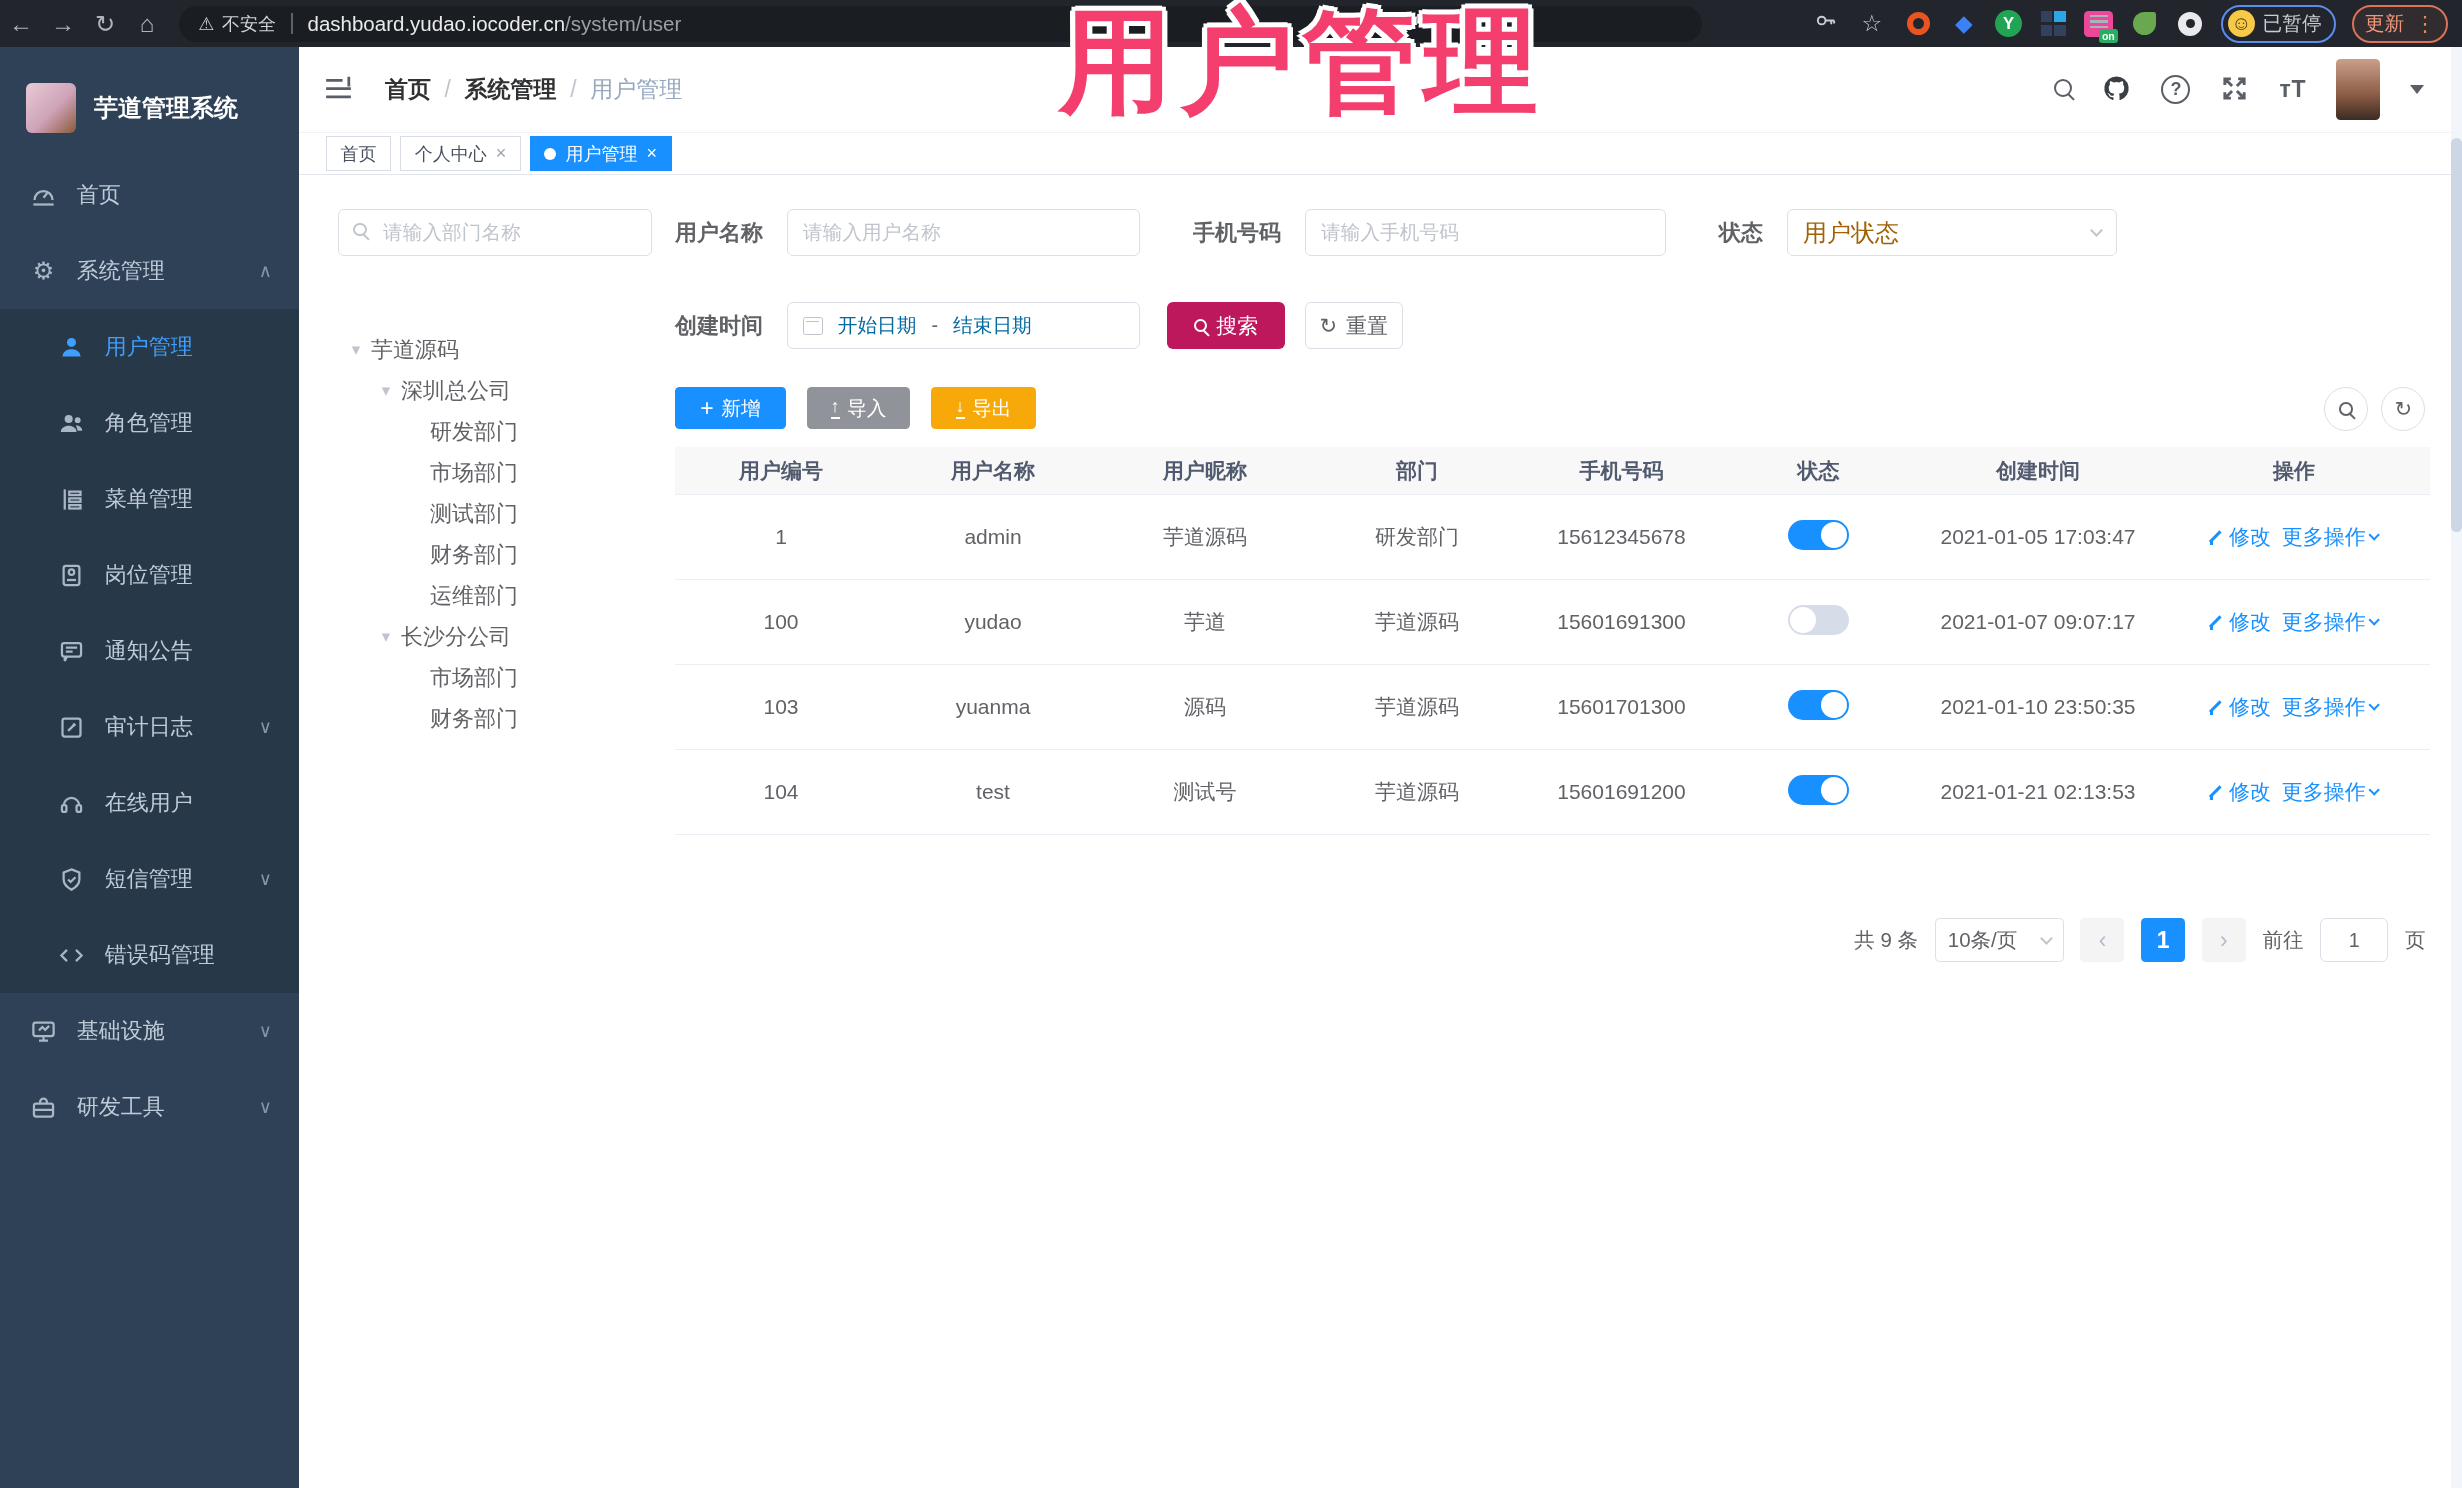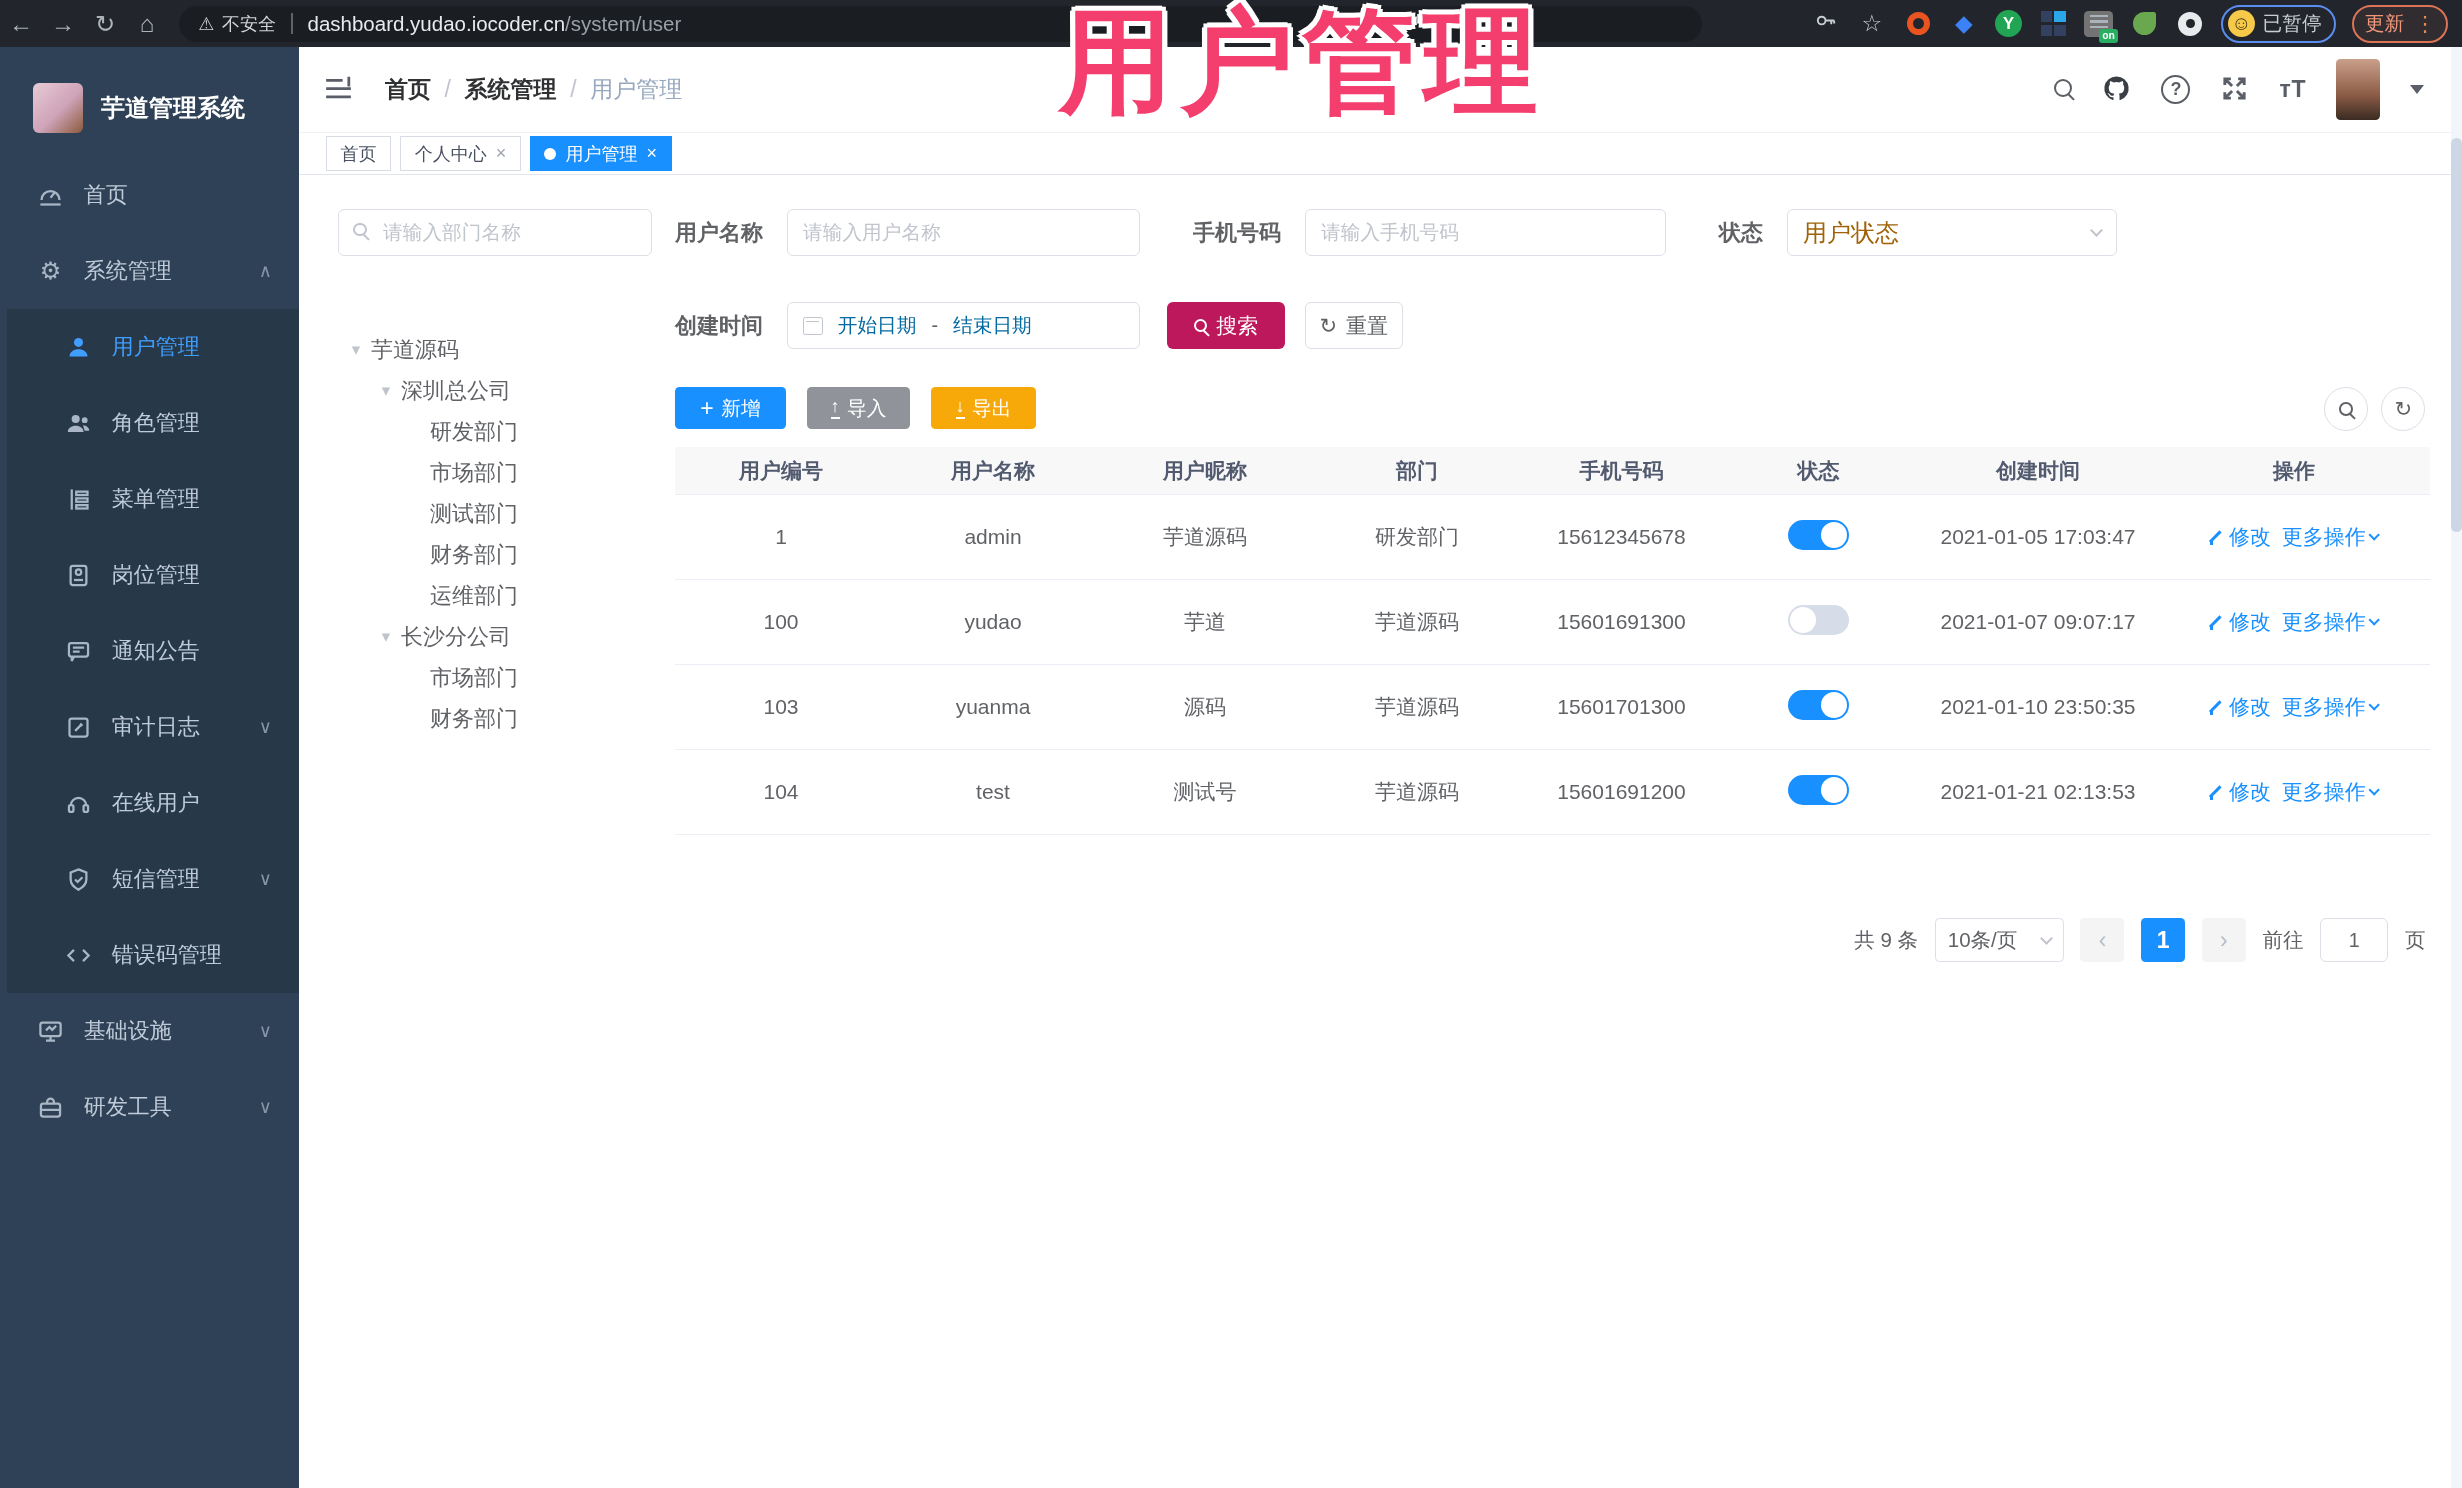--- a/index.html
+++ b/index.html
@@ -23,7 +23,7 @@
   .ext-squares { display:grid; grid-template-columns:11.4px 11.4px; grid-gap:2.3px; }
   .ext-squares i { width:11.4px; height:11.4px; background:#32415f; }
   .ext-squares i:nth-child(2){ background:#2aa7e8; }
-  .ext-on { background:#737373; border-radius:4.5px; width:29px; height:26px;font-family:Liberation Mono, monospace; }
+  .ext-on { background:#ec4899; border-radius:4.5px; width:29px; height:26px; }
   .ext-on .lines { position:absolute; top:4.5px; left:5.3px; width:18px; }
   .ext-on .lines i { display:block; height:2.3px; background:#aab2bc; margin-bottom:3px; }
   .ext-on .onbadge { position:absolute; right:-4.5px; bottom:-6px; background:#27ae60; color:#fff; font-size:10.6px; font-weight:bold; border-radius:3px; padding:0.8px 3px; }

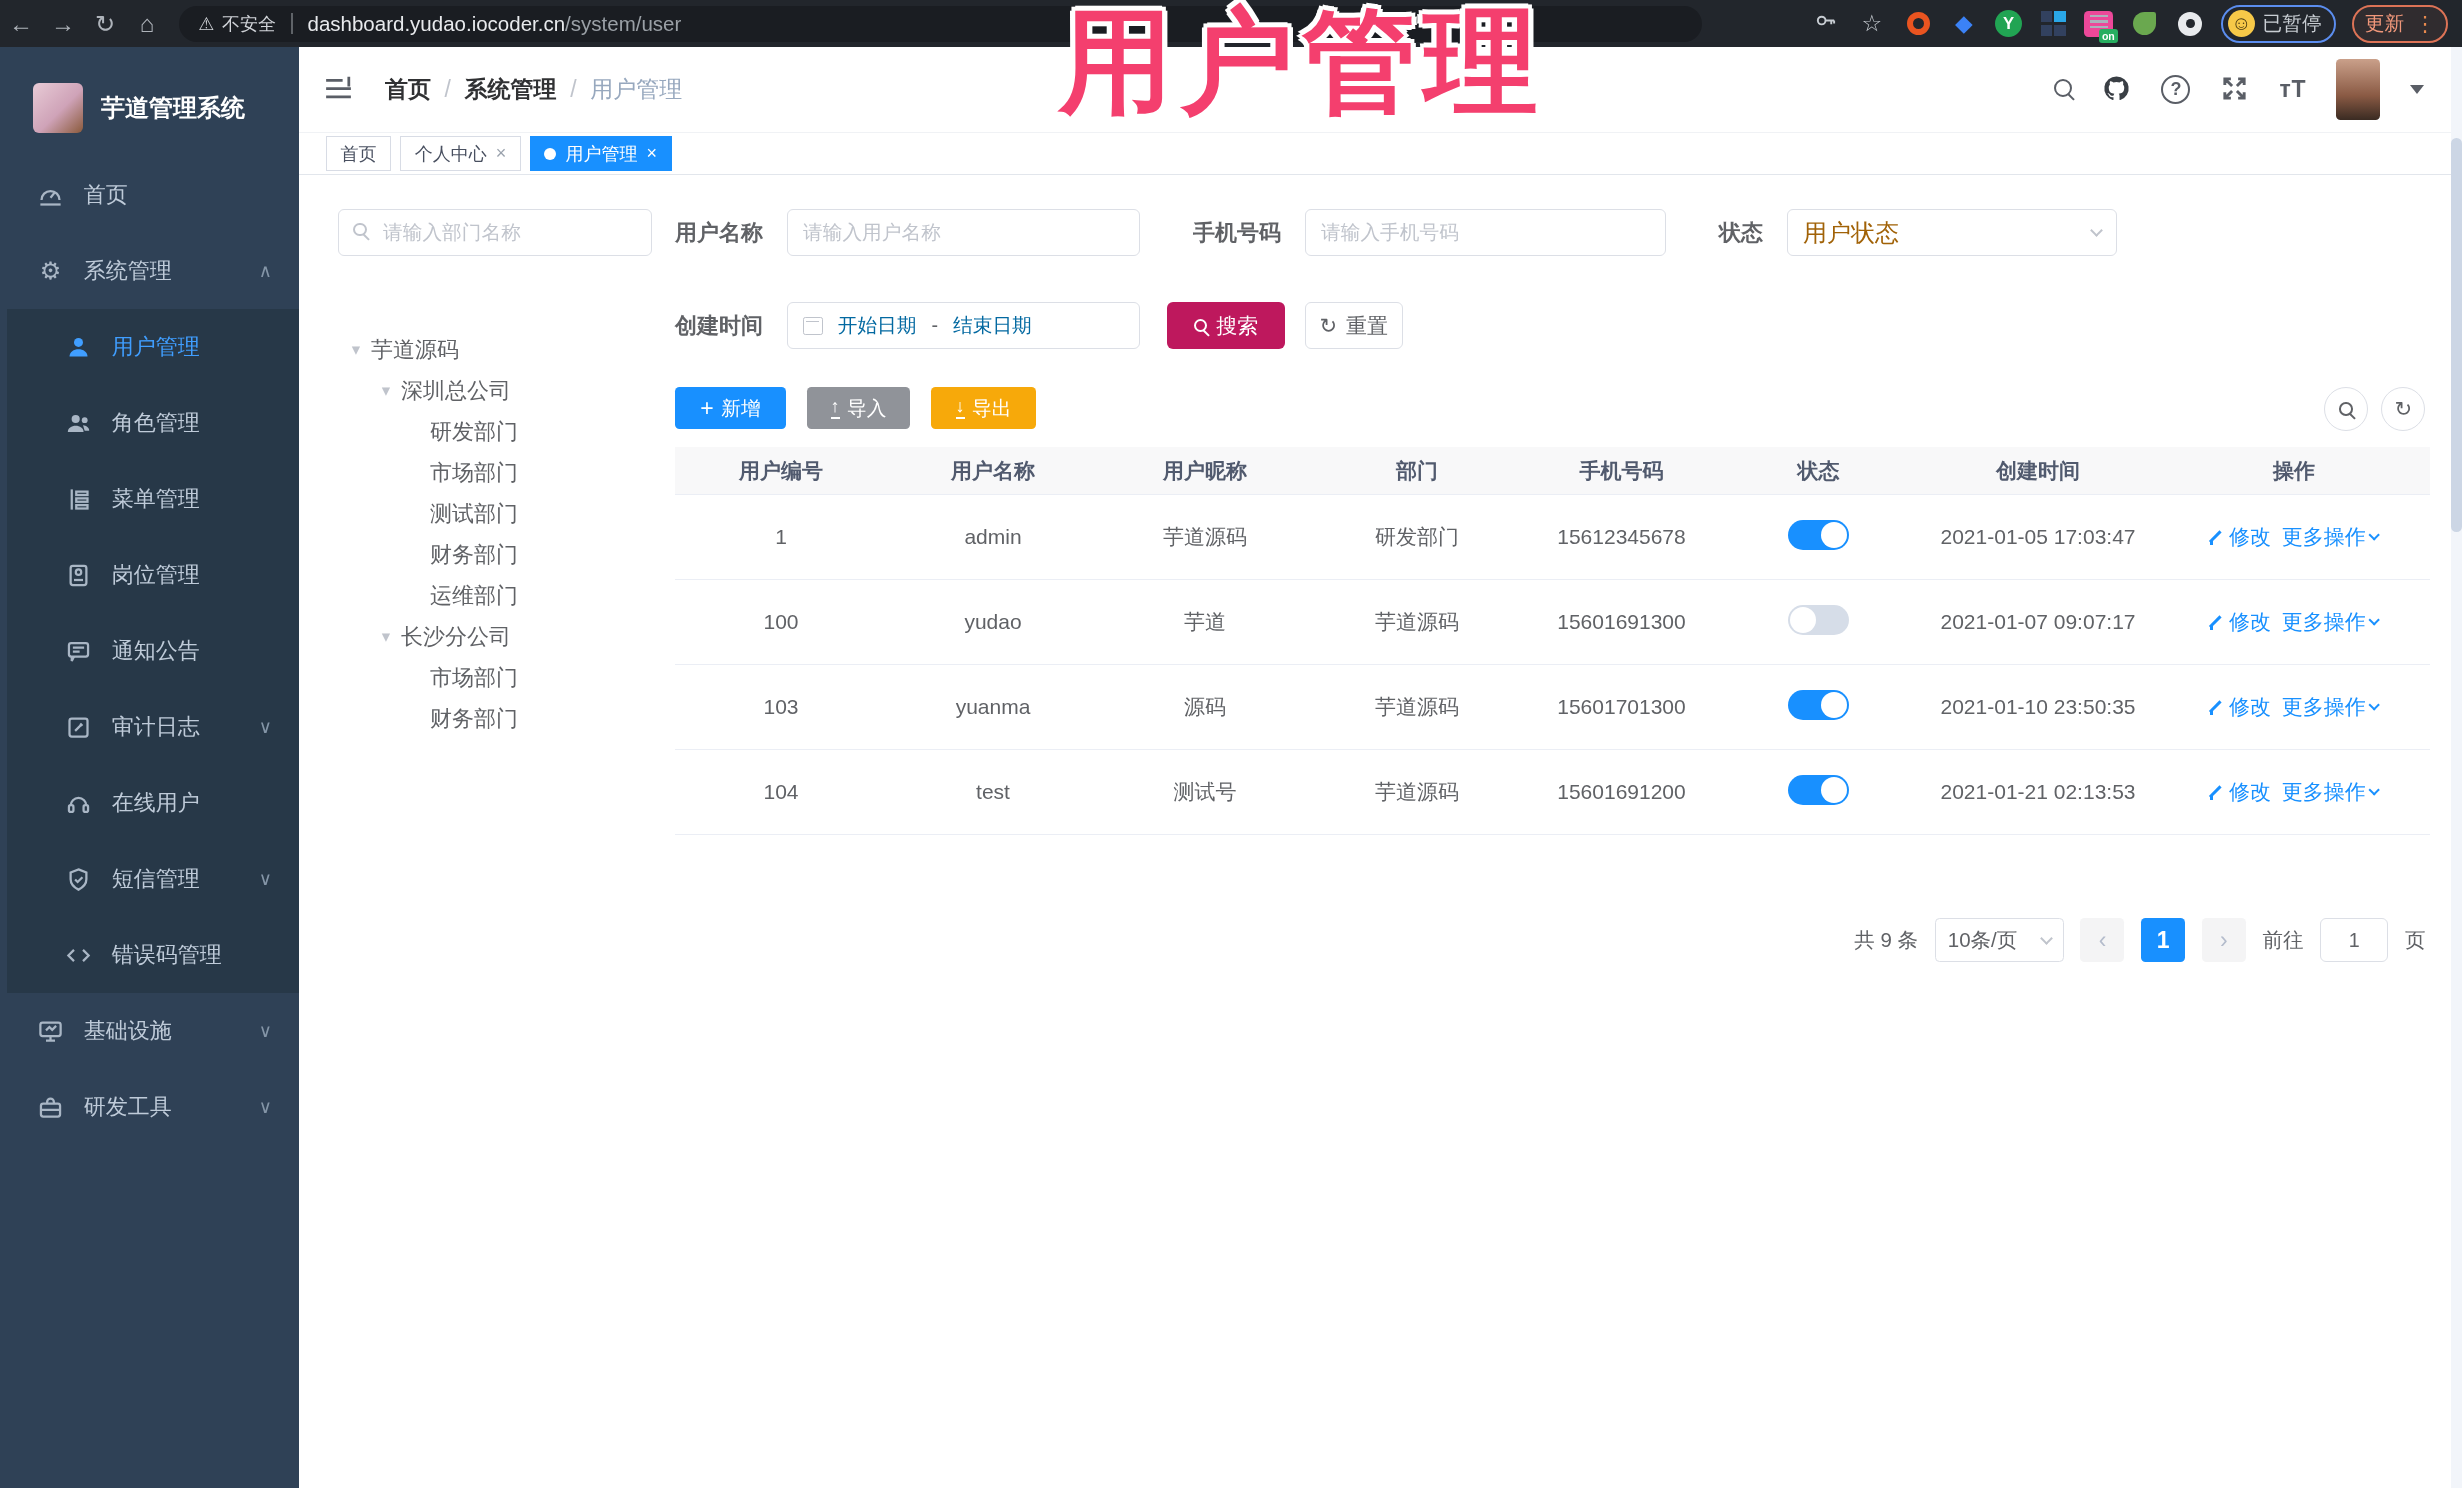--- a/index.html
+++ b/index.html
@@ -42,7 +42,7 @@
     text-shadow:5.3px 0 #fff,-5.3px 0 #fff,0 5.3px #fff,0 -5.3px #fff,3.8px 3.8px #fff,-3.8px 3.8px #fff,3.8px -3.8px #fff,-3.8px -3.8px #fff; }
 
   
-  .sidebar { position:absolute; left:0; top:47px; bottom:0; width:299px; background:#2f4156; z-index:2;padding-left:7px; }
+  .sidebar { position:absolute; left:0; top:47px; bottom:0; width:299px; background:#2f4156; z-index:2; }
   .logo-row { display:flex; align-items:center; gap:18px; padding:23px 0 0 26px; height:98px; }
   .logo-img { width:50px; height:50px; border-radius:6px; background:linear-gradient(135deg,#e8cbd6 0%,#cfa3b8 55%,#8a5a3b 100%); }
   .logo-title { color:#fff; font-size:24px; font-weight:bold; }

